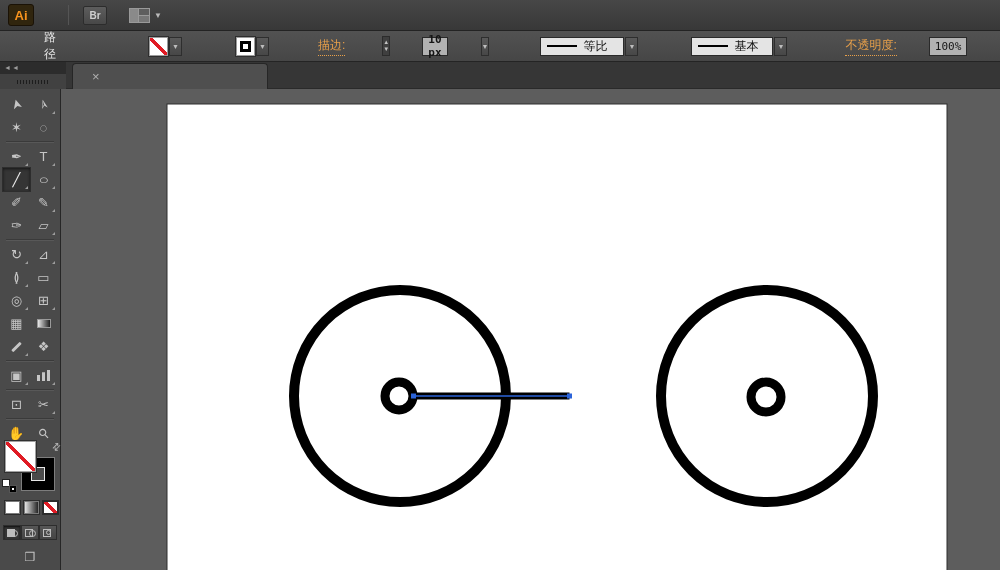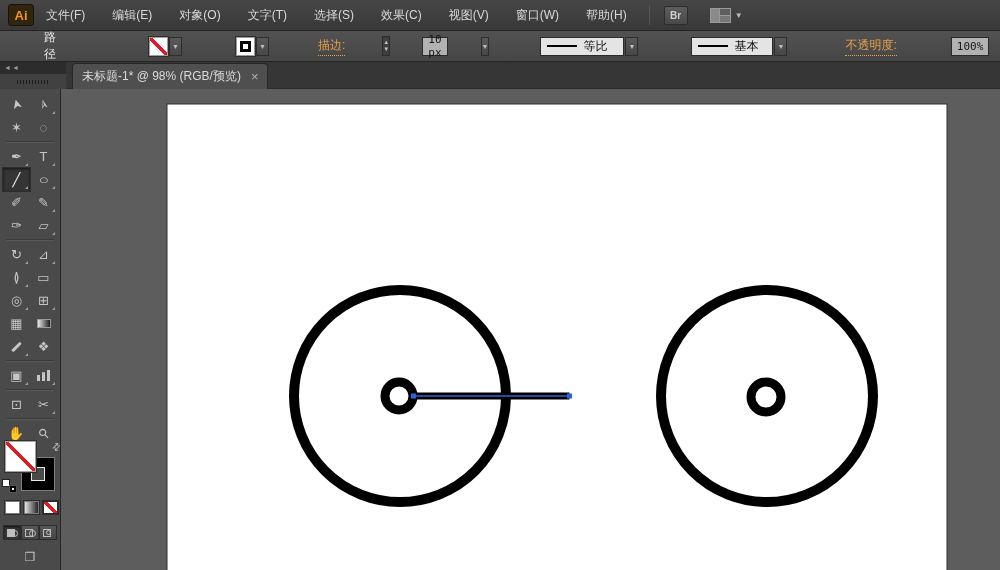--- a/index.html
+++ b/index.html
@@ -145,17 +145,6 @@
 
   <div class="menubar">
     <div class="logo">Ai</div>
-    <div class="menus">
-        <span class="menu-item">文件(F)</span>
-        <span class="menu-item">编辑(E)</span>
-        <span class="menu-item">对象(O)</span>
-        <span class="menu-item">文字(T)</span>
-        <span class="menu-item">选择(S)</span>
-        <span class="menu-item">效果(C)</span>
-        <span class="menu-item">视图(V)</span>
-        <span class="menu-item">窗口(W)</span>
-        <span class="menu-item">帮助(H)</span>
-      </div>
     <div class="mb-sep"></div>
     <div class="br-btn">Br</div>
     <div class="ws">

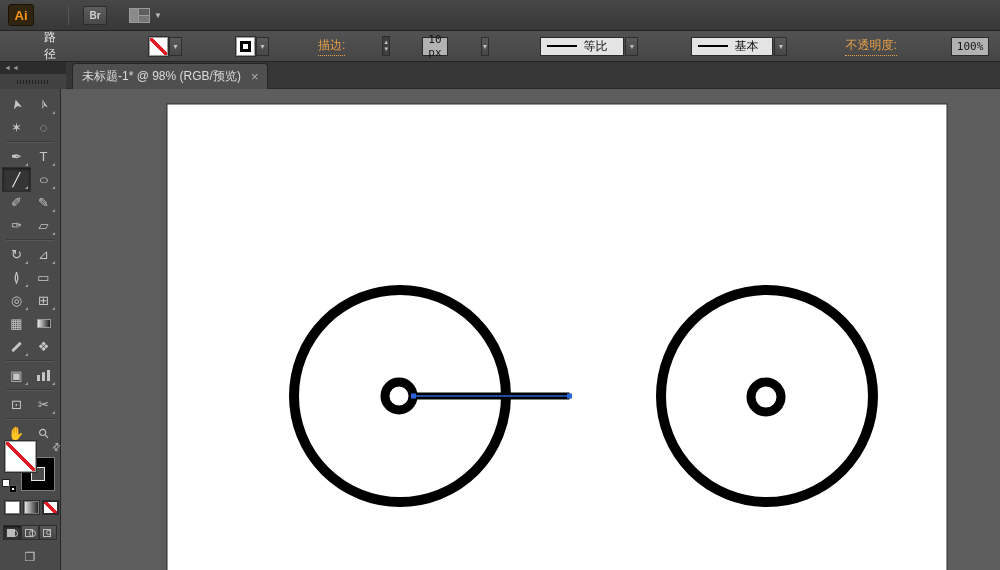--- a/index.html
+++ b/index.html
@@ -181,7 +181,7 @@
         <span>▲</span>
         <span>▼</span>
       </div>
-    <div class="field" style="width:48px;">10 px</div>
+    <div class="field" style="width:48px;font-weight:bold;">10 px</div>
     <div class="mini-dd" style="width:15px;">▼</div>
 
     <div class="swgroup" style="margin-left:11px;">

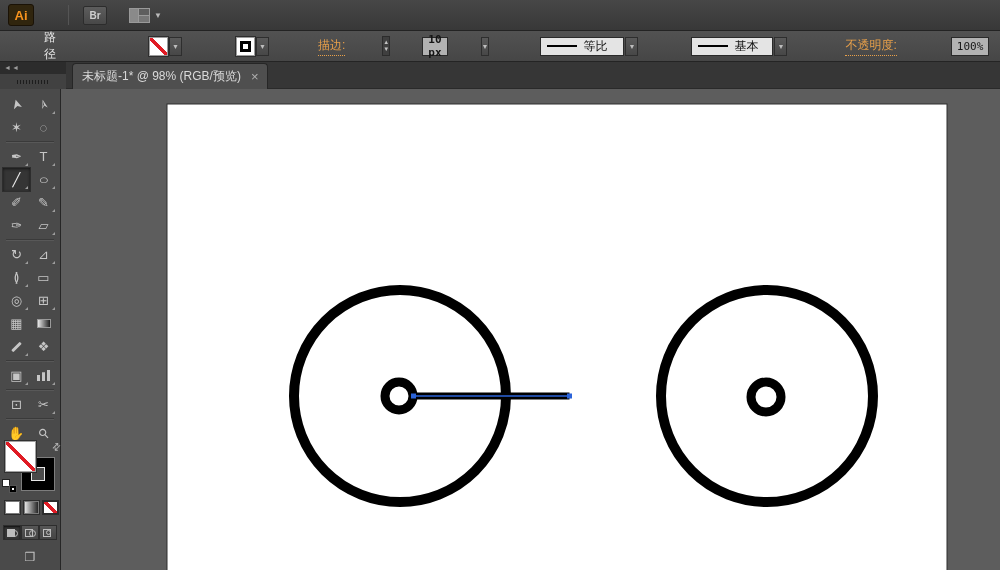--- a/index.html
+++ b/index.html
@@ -201,7 +201,7 @@
     </div>
 
     <span class="orange-link" style="margin-left:26px;">不透明度:</span>
-    <div class="field" style="width:52px; margin-left:22px;">100%</div>
+    <div class="field" style="width:52px; margin-left:0;">100%</div>
     <div class="mini-dd" style="width:15px;">▼</div>
 
     <span style="margin-left:12px; color:#cfcfcf;">样式:</span>

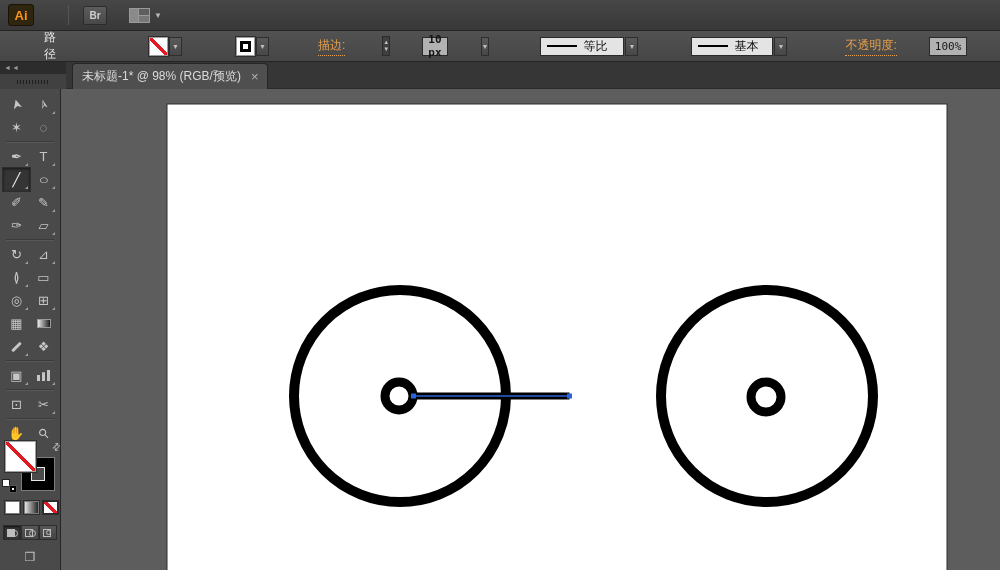--- a/index.html
+++ b/index.html
@@ -272,7 +272,6 @@
         <i></i>
       </div>
     <div class="doc-tab">
-      <span class="title">未标题-1* @ 98% (RGB/预览)</span>
       <span class="close">×</span>
     </div>
   </div>

